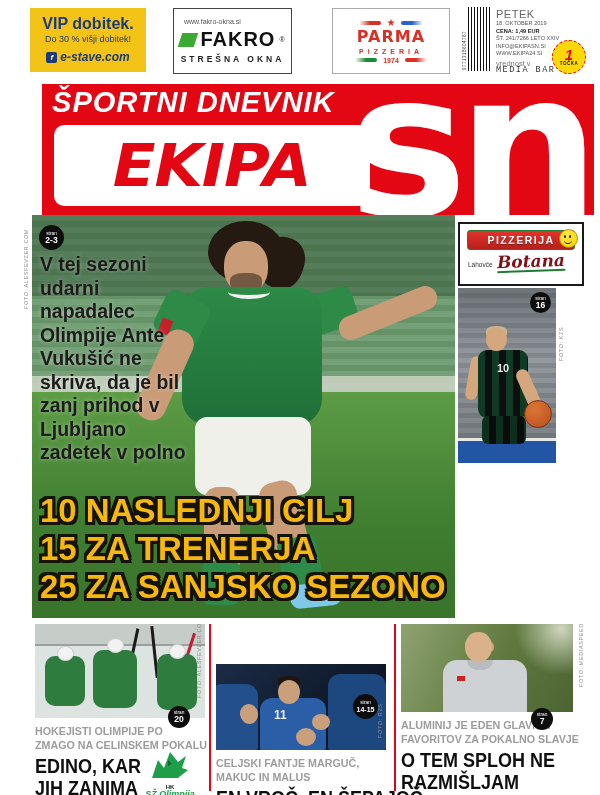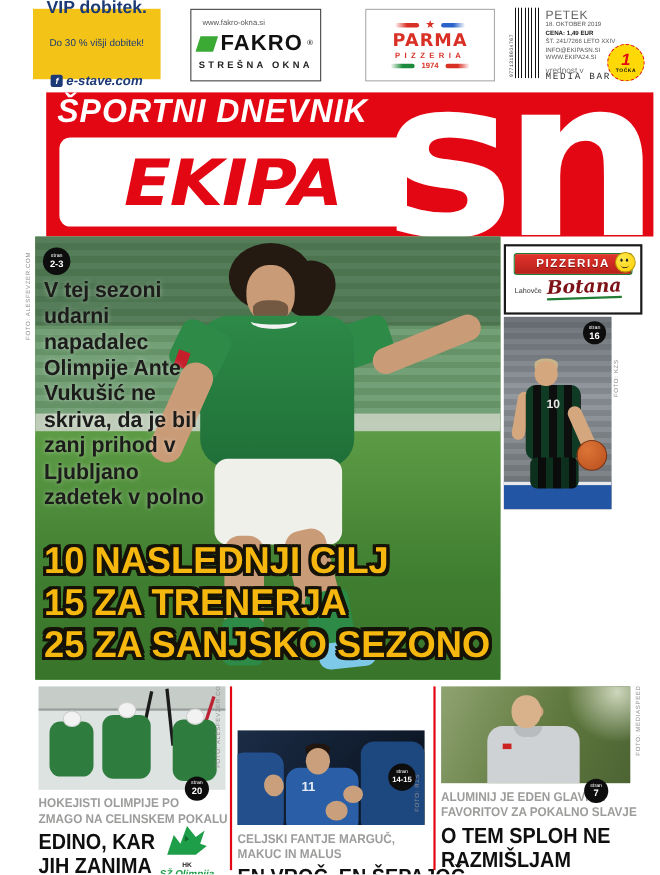--- a/index.html
+++ b/index.html
@@ -9,7 +9,7 @@
 
   
   .vip-ad{left:30px;top:8px;width:116px;height:64px;background:#f3c317;
-          display:flex;flex-direction:column;align-items:center;justify-content:center;gap:18px;}
+          display:flex;flex-direction:column;align-items:center;justify-content:center;gap:2px;}
   .vip-title{color:#1c3a75;font-weight:bold;font-size:16px;line-height:16px;}
   .vip-sub{color:#1c3a75;font-size:9px;}
   .vip-brandrow{display:flex;align-items:center;gap:3px;margin-top:4px;}

